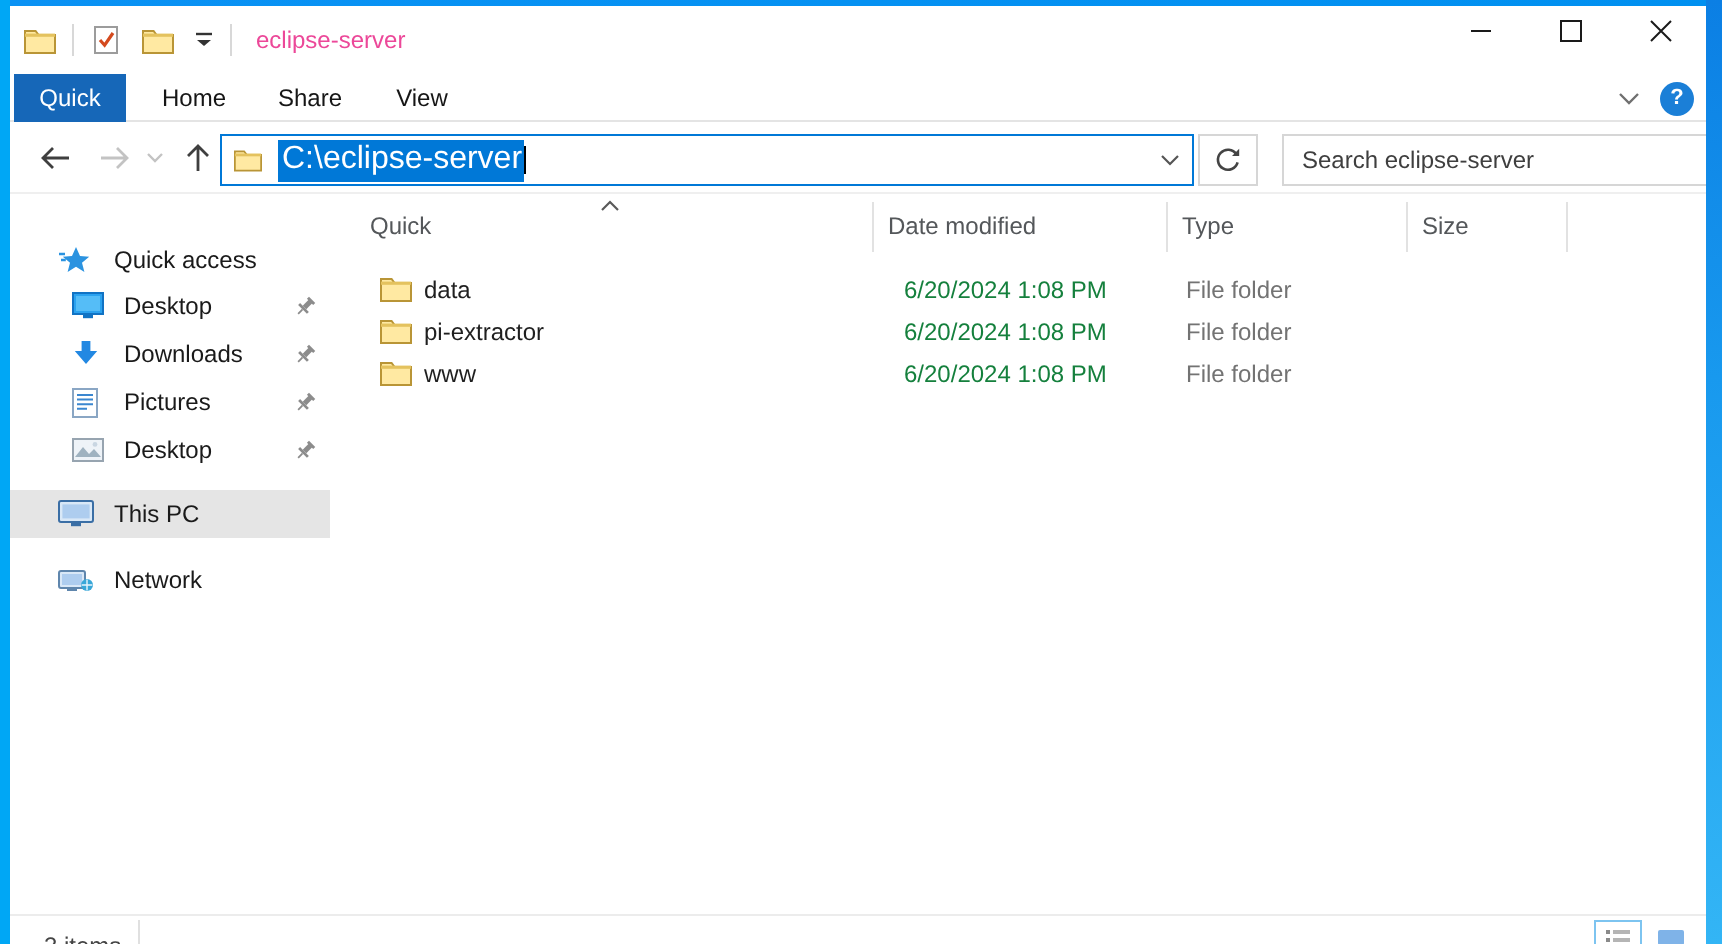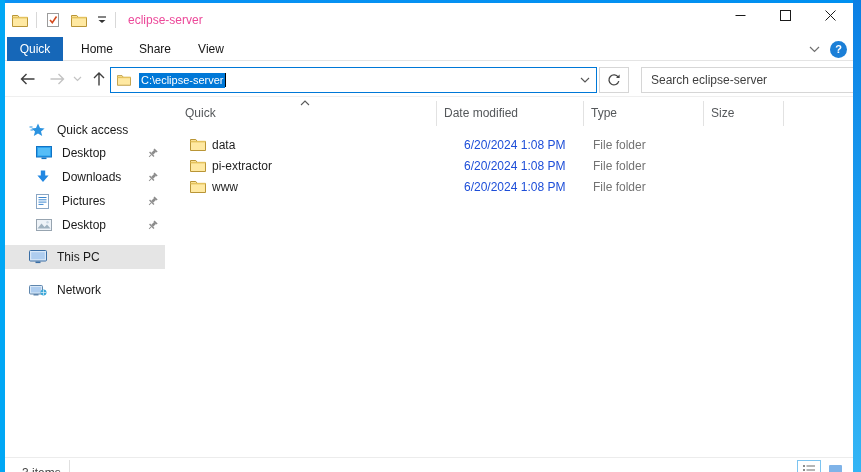--- a/index.html
+++ b/index.html
@@ -37,7 +37,7 @@
   .toolbar{position:absolute;left:5px;top:62px;right:8px;height:35px;background:#fff;border-bottom:1px solid #efefef;}
   .nav-btn{position:absolute;top:4px;width:26px;height:26px;display:flex;align-items:center;justify-content:center;}
   .addressbar{position:absolute;left:105px;top:5px;width:487px;height:26px;border:1px solid #0078d7;background:#fff;display:flex;align-items:center;padding:0 6px;}
-  .addr-sel{background:#0078d7;color:#fff;padding:1px 1px 2px 2px;margin-left:8px;font-size:11px;}
+  .addr-sel{background:#0078d7;color:#fff;padding:1px 1px 2px 2px;margin-left:8px;font-size:16px;}
   .addr-cursor{width:1px;height:14px;background:#000;}
   .addr-chevron{margin-left:auto;}
   .refresh-btn{position:absolute;left:594px;top:5px;width:30px;height:26px;border:1px solid #d6d6d6;display:flex;align-items:center;justify-content:center;background:#fff;}

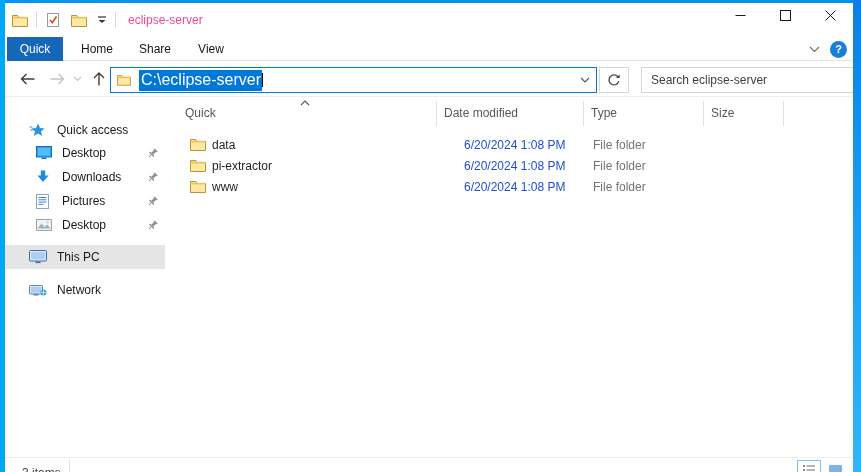--- a/index.html
+++ b/index.html
@@ -64,7 +64,7 @@
   .file-row{position:absolute;left:2px;right:2px;height:21px;display:flex;align-items:center;}
   .file-row .name{position:absolute;left:40px;color:#1f1f1f;}
   .file-row .ficon{position:absolute;left:18px;display:flex;align-items:center;}
-  .file-row .date{position:absolute;left:280px;color:#1d4ed8;margin-left:12px;}
+  .file-row .date{position:absolute;left:280px;color:#15803d;}
   .file-row .ftype{position:absolute;left:421px;color:#737373;}
   .file-row .fsize{position:absolute;left:541px;color:#666;}
 

